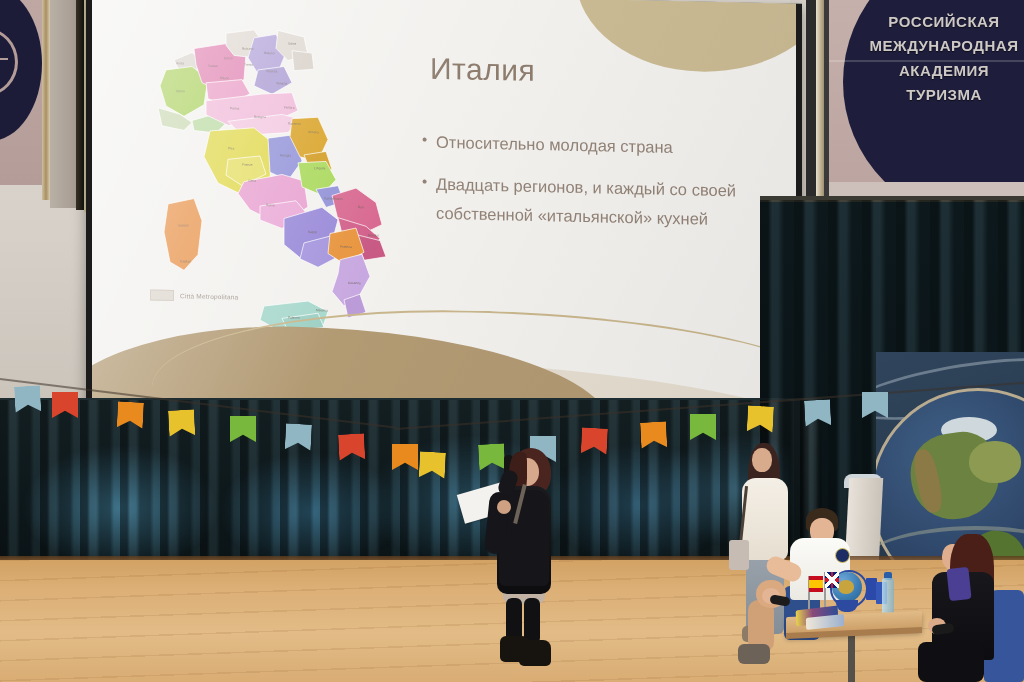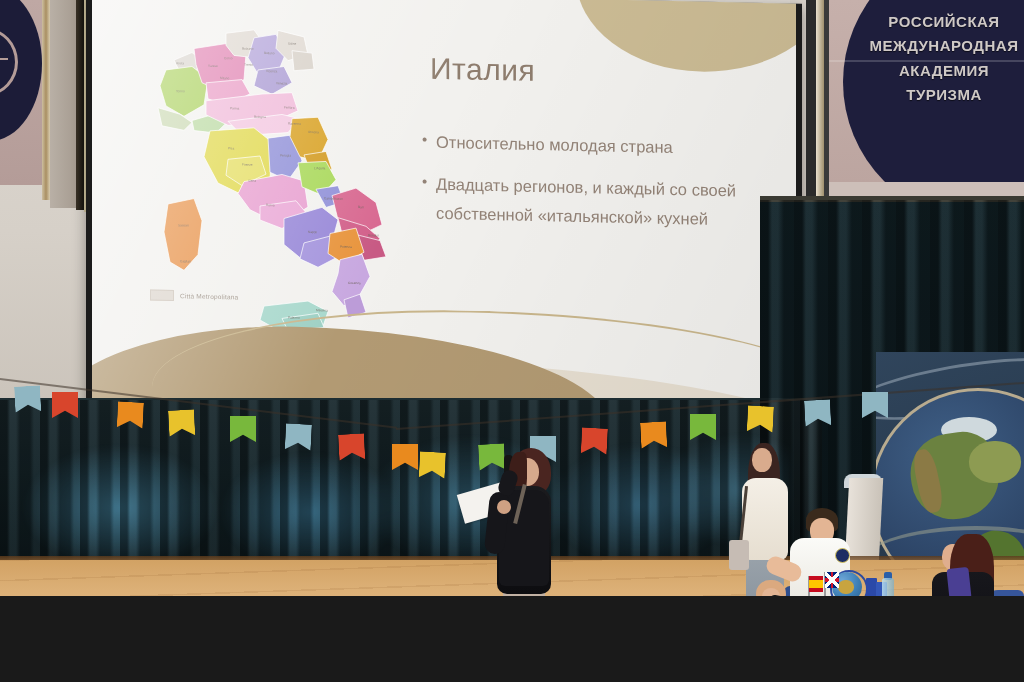--- a/index.html
+++ b/index.html
@@ -7,7 +7,7 @@
   body{font-family:"Liberation Sans",sans-serif;}
 
   #stage{
-    position:relative;width:1024px;height:596px;overflow:hidden;
+    position:relative;width:1024px;height:682px;overflow:hidden;
     background:#d8d3cc;
   }
 

